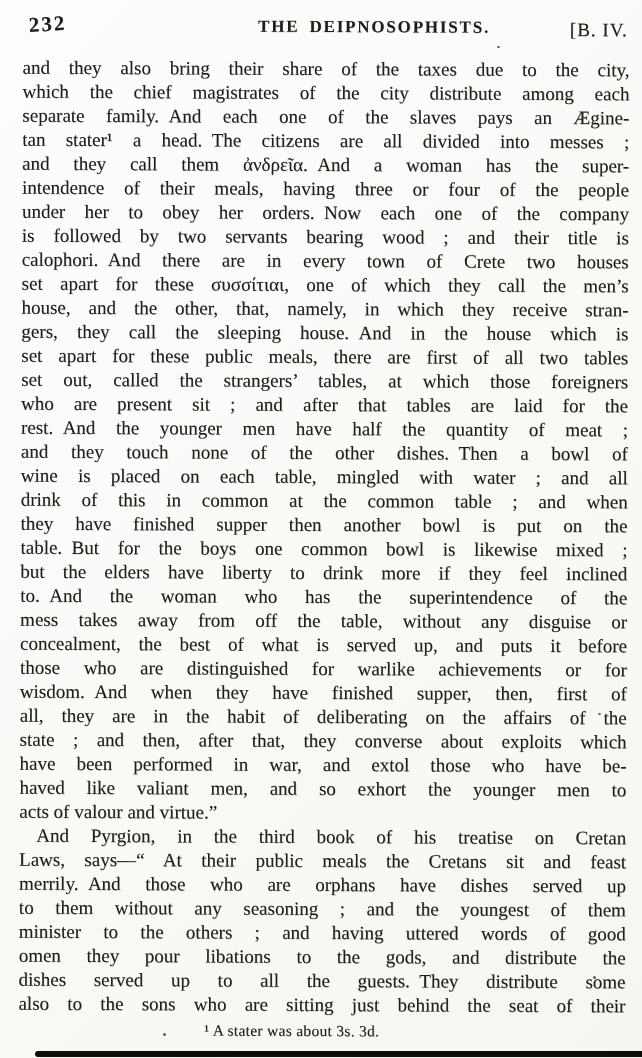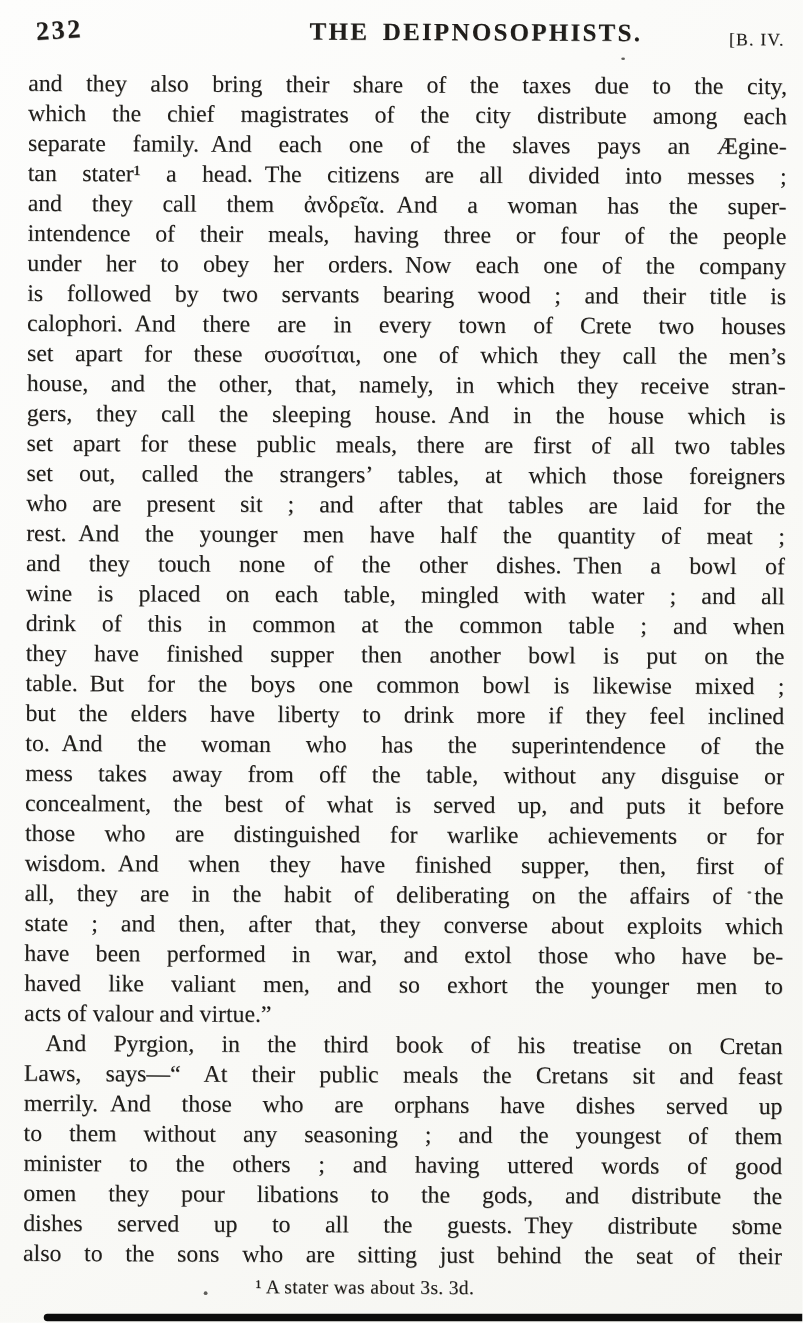--- a/index.html
+++ b/index.html
@@ -41,7 +41,7 @@
     margin-left: 6px;
   }
   .running-title {
-    font-size: 20px;
+    font-size: 17px;
     font-weight: bold;
     letter-spacing: 1.8px;
     word-spacing: 4px;

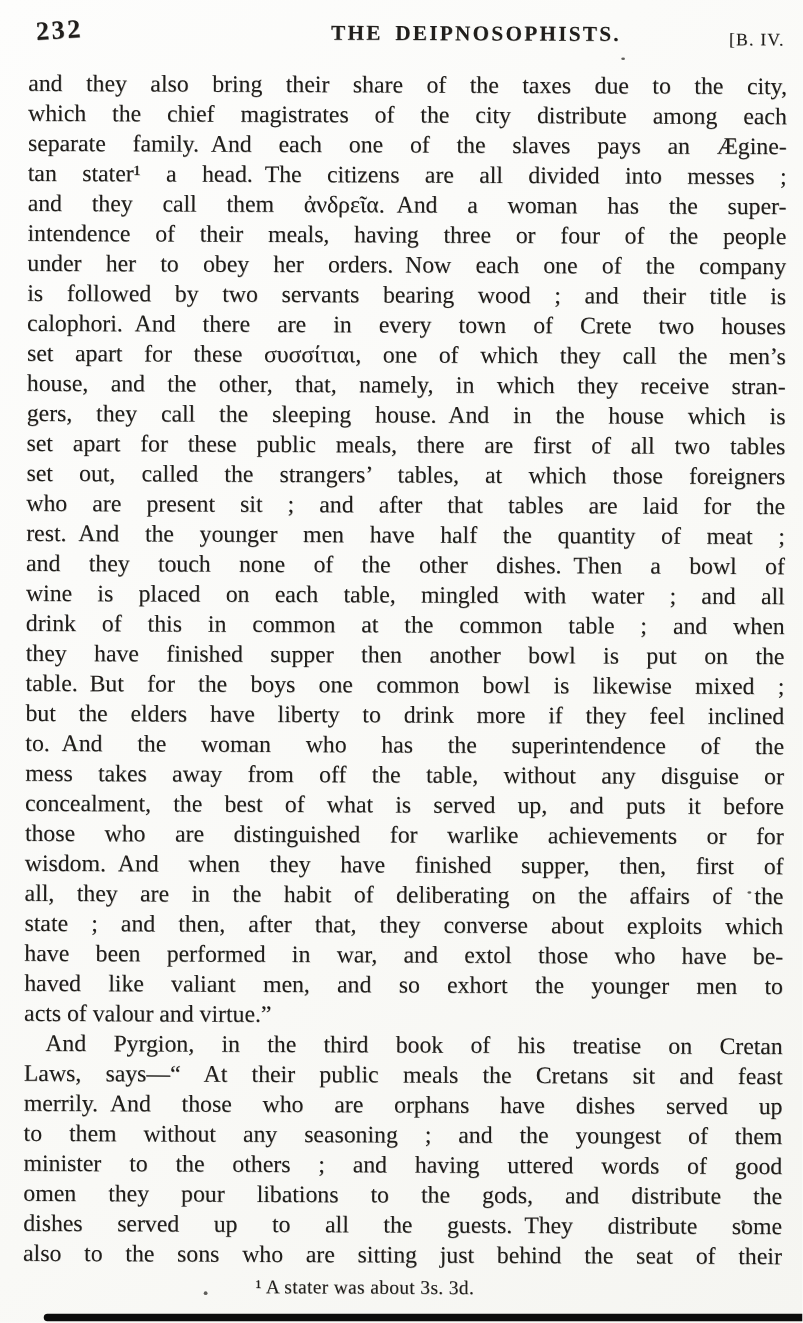--- a/index.html
+++ b/index.html
@@ -48,7 +48,7 @@
     margin-left: 112px;
   }
   .book-ref {
-    font-size: 14px;
+    font-size: 19px;
     letter-spacing: 1px;
     margin-right: 2px;
     position: relative;

